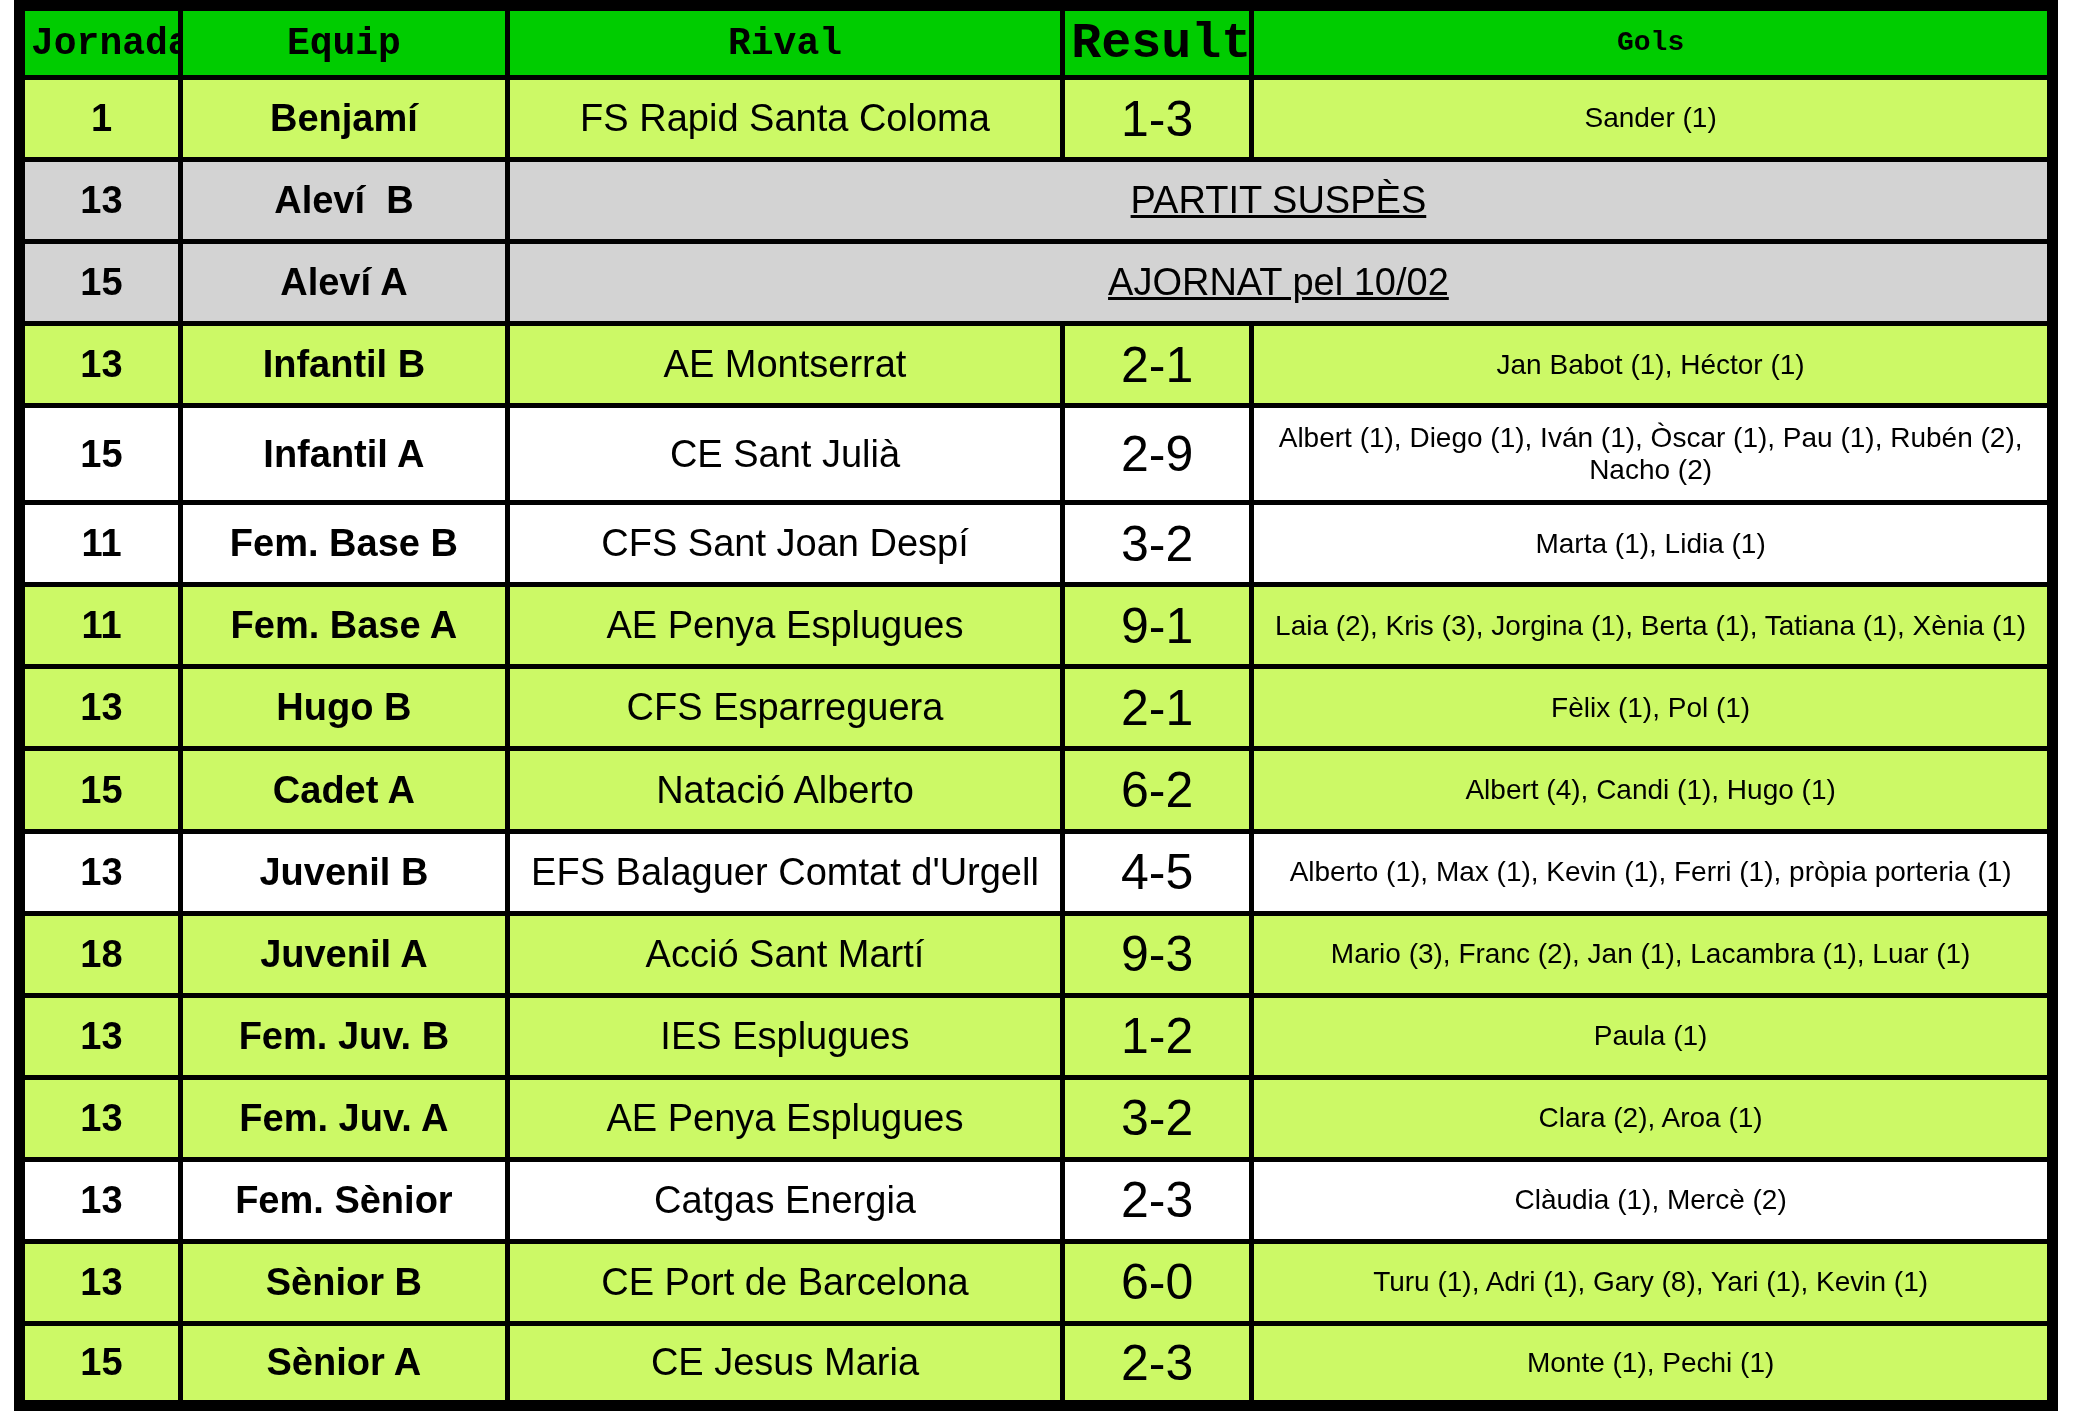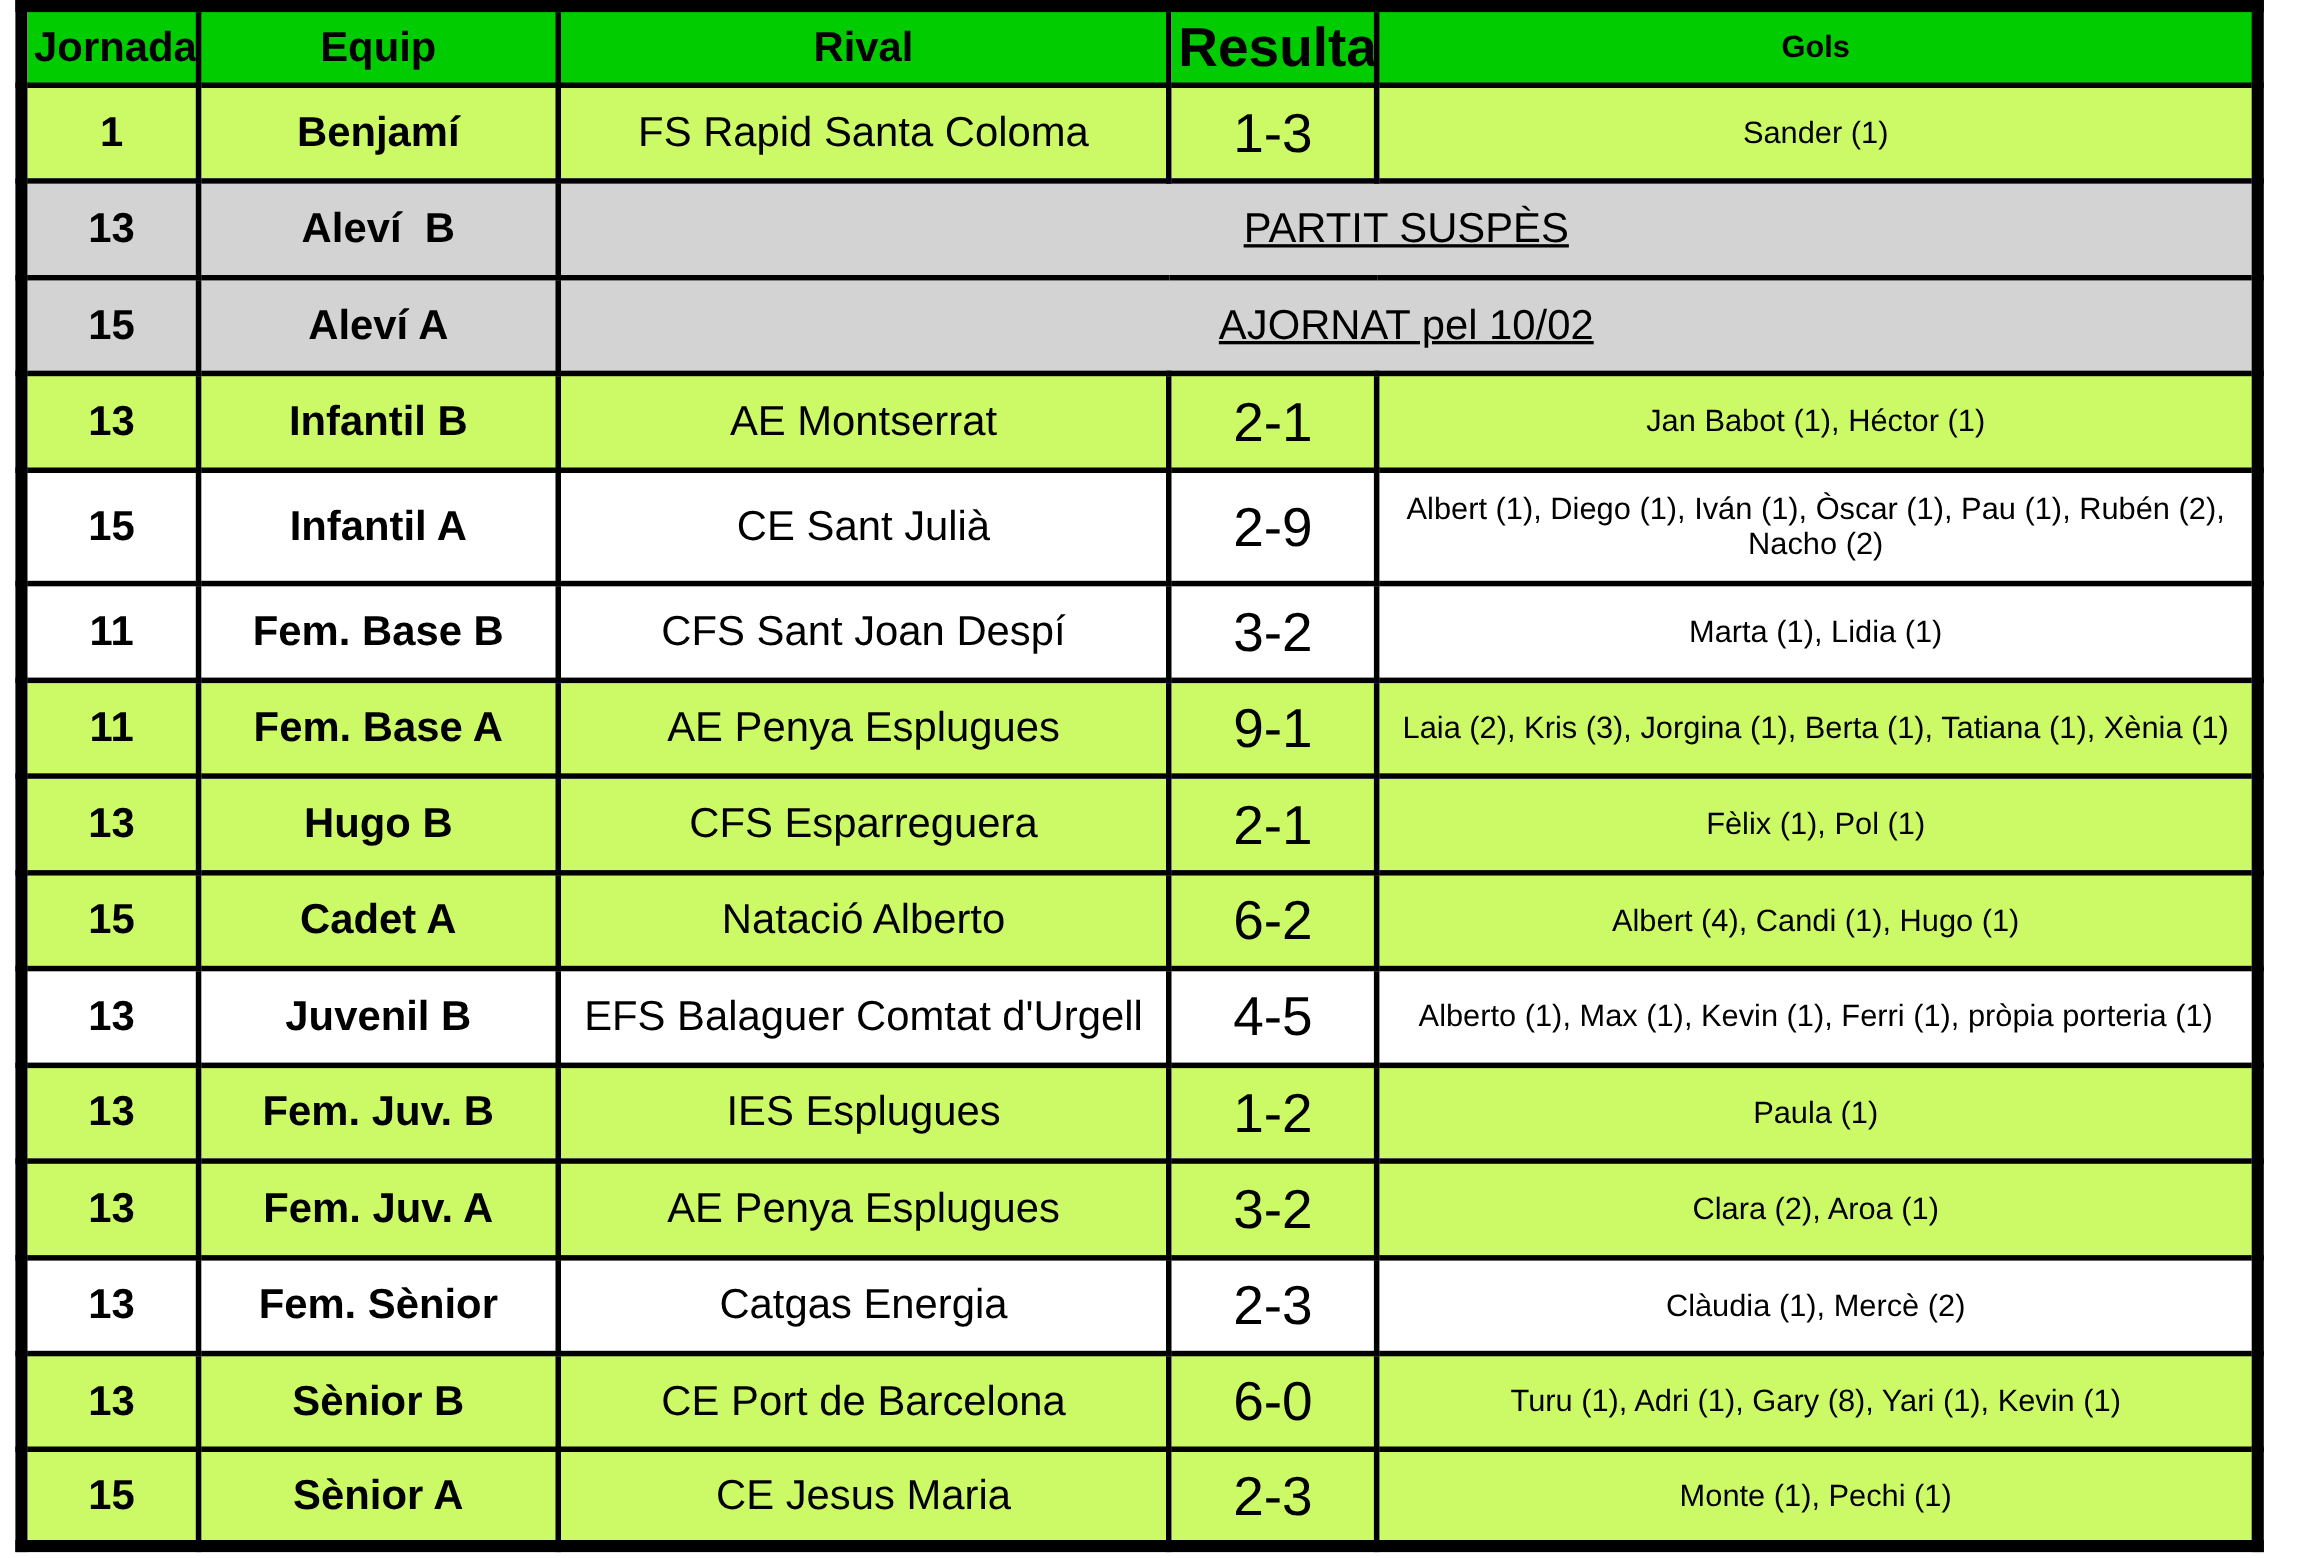--- a/index.html
+++ b/index.html
@@ -31,7 +31,7 @@
   .c-equip,.c-note{border-left-width:5px;}
   .c-equip{border-right-width:8px;}
   .c-note{border-left-width:8px;text-decoration:underline;}
-  thead th{border-bottom-width:7px;}
+  thead th{border-bottom-width:7px;font-family:Liberation Mono, monospace;}
   
   thead th{
     background:#00CC00;

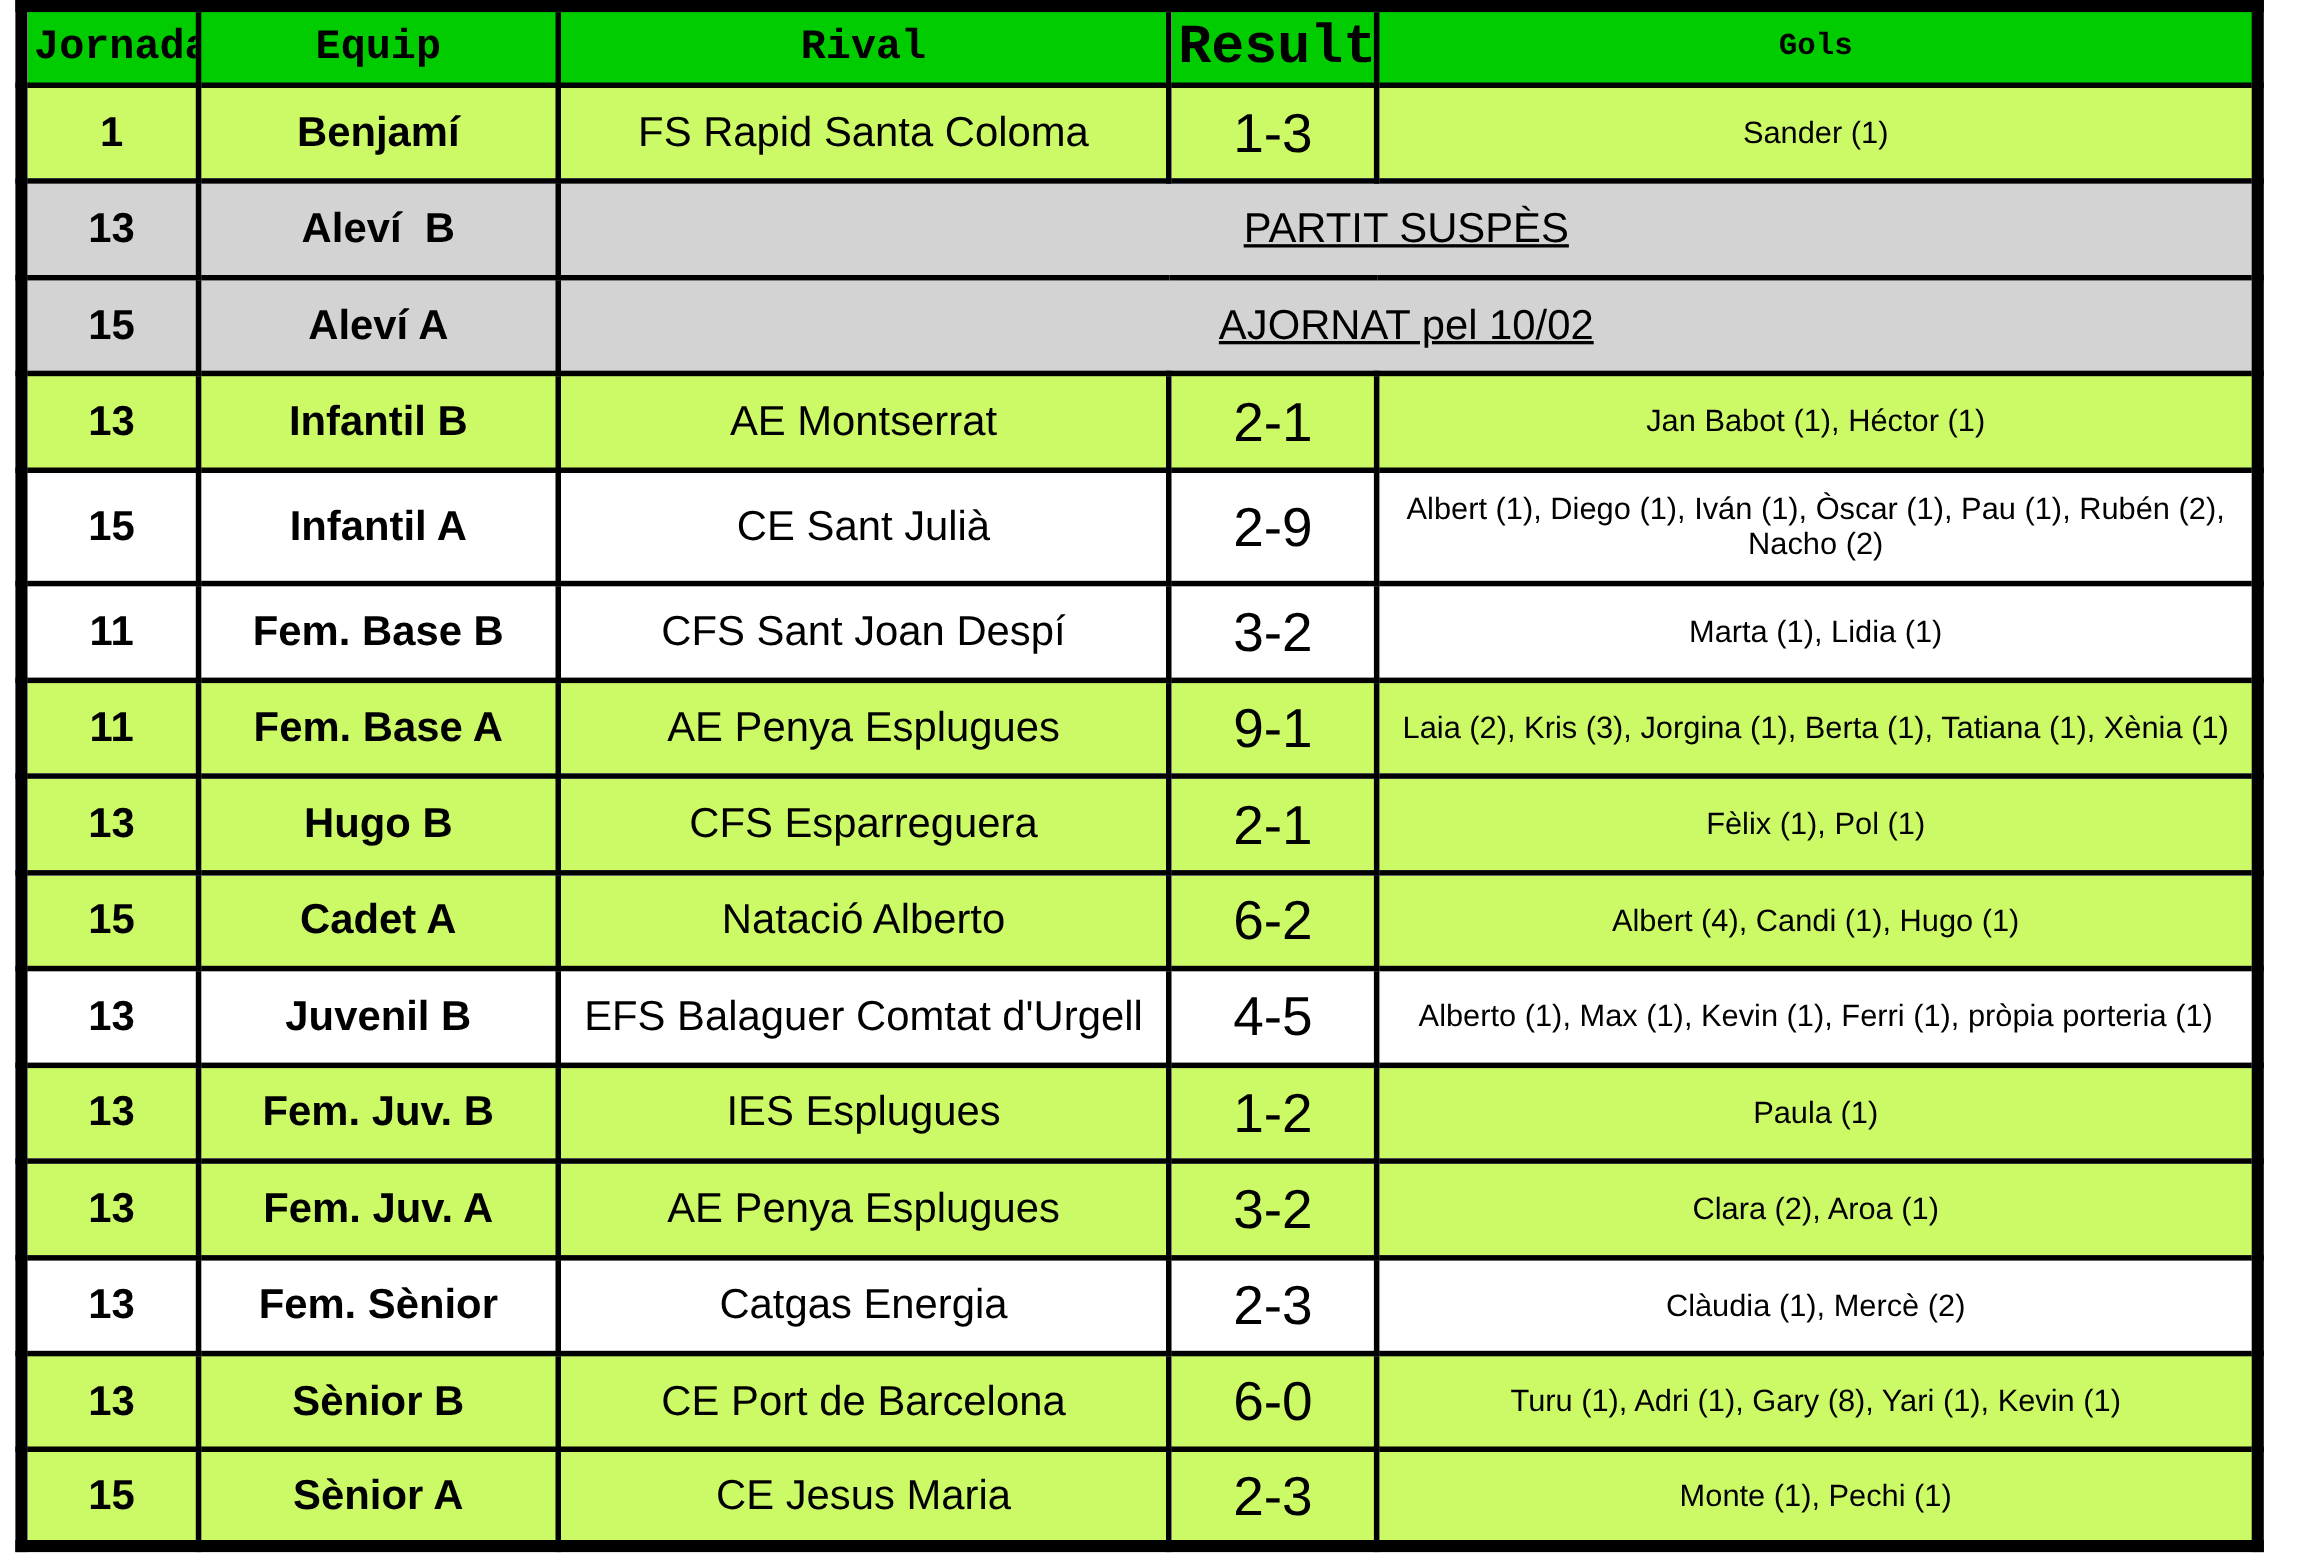--- a/index.html
+++ b/index.html
@@ -141,6 +141,13 @@
       <td class="c-gols">Alberto (1), Max (1), Kevin (1), Ferri (1), pròpia porteria (1)</td>
     </tr>
     <tr class="green">
+      <td class="c-jornada">18</td>
+      <td class="c-equip">Juvenil A</td>
+      <td class="c-rival">Acció Sant Martí</td>
+      <td class="c-resultat">9-3</td>
+      <td class="c-gols">Mario (3), Franc (2), Jan (1), Lacambra (1), Luar (1)</td>
+    </tr>
+    <tr class="green">
       <td class="c-jornada">13</td>
       <td class="c-equip">Fem. Juv. B</td>
       <td class="c-rival">IES Esplugues</td>

